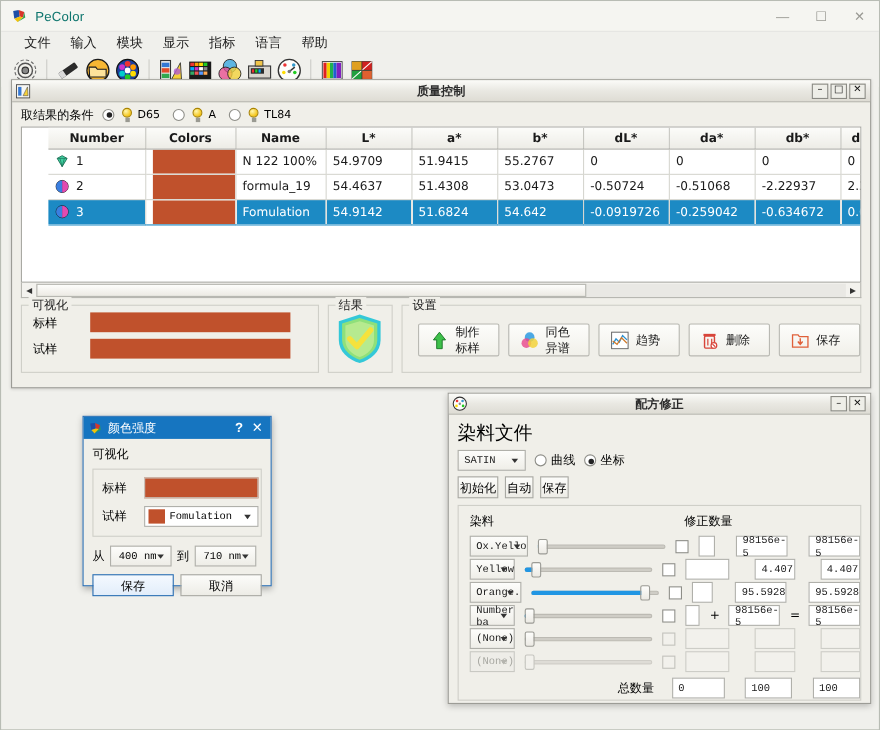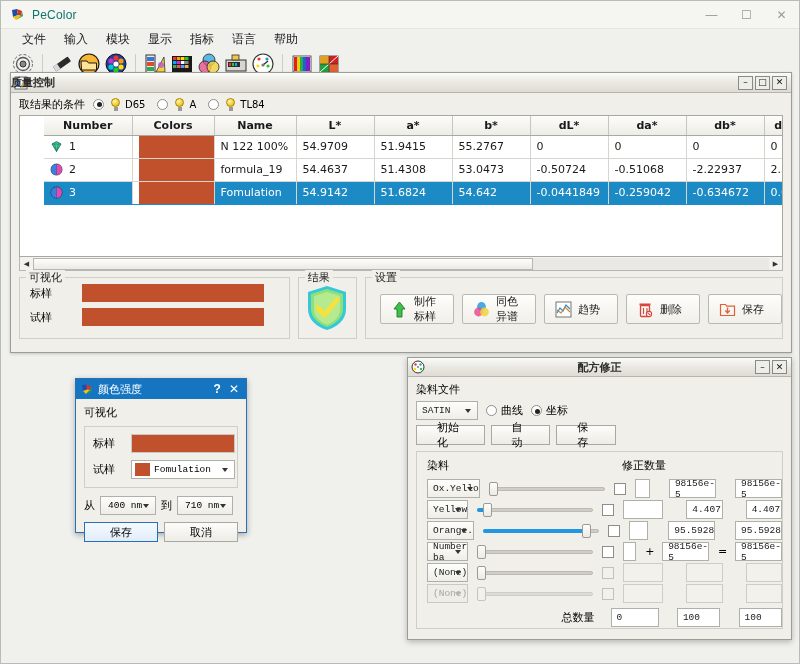--- a/index.html
+++ b/index.html
@@ -69,7 +69,7 @@
   }
   #qc-title-icon { width: 14px; height: 14px; margin-left: 3px; flex:none; position: relative;}
   #qc-title-text {
-    position: absolute; left: 0; right: 0; text-align: left;
+    position: absolute; left: 0; right: 0; text-align: center;
     font-size: 11px; color: #2c2c2c; font-weight: bold;
     font-family: "DejaVu Sans", sans-serif;
   }

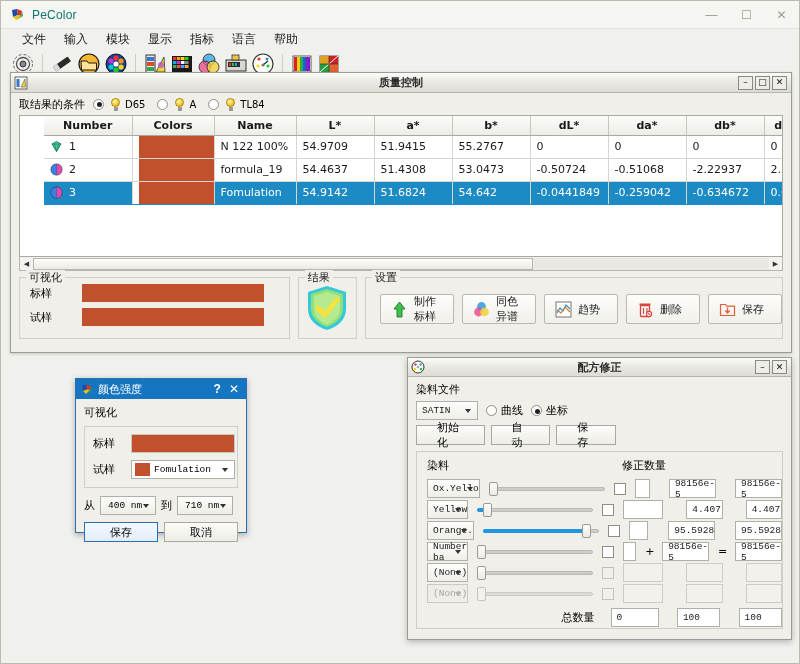--- a/index.html
+++ b/index.html
@@ -587,7 +587,7 @@
             <td>54.9142</td>
             <td>51.6824</td>
             <td>54.642</td>
-            <td>-0.0441849</td>
+            <td>-0.0919726</td>
             <td>-0.259042</td>
             <td>-0.634672</td>
             <td>0.687844</td>

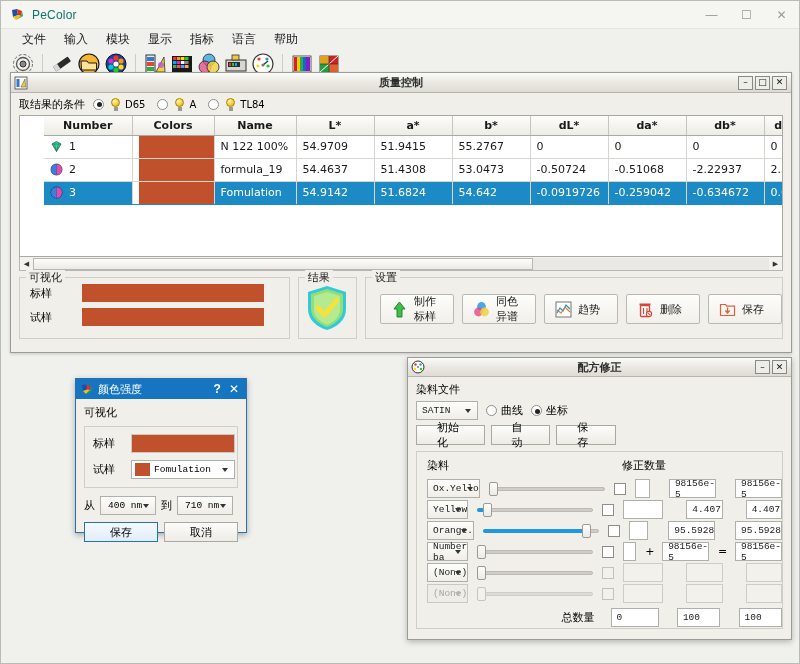--- a/index.html
+++ b/index.html
@@ -235,7 +235,7 @@
   }
   #fc-top { padding: 5px 8px 0 8px; display: flex; }
   #fc-left { width: 200px; }
-  .fc-h { font-size: 11px; font-family: "DejaVu Sans", sans-serif; }
+  .fc-h { font-size: 17px; font-family: "DejaVu Sans", sans-serif; }
   #fc-dyefile-row { display: flex; align-items: center; gap: 8px; margin-top: 4px; }
   .combo {
     height: 19px; border: 1px solid #b0b0aa;

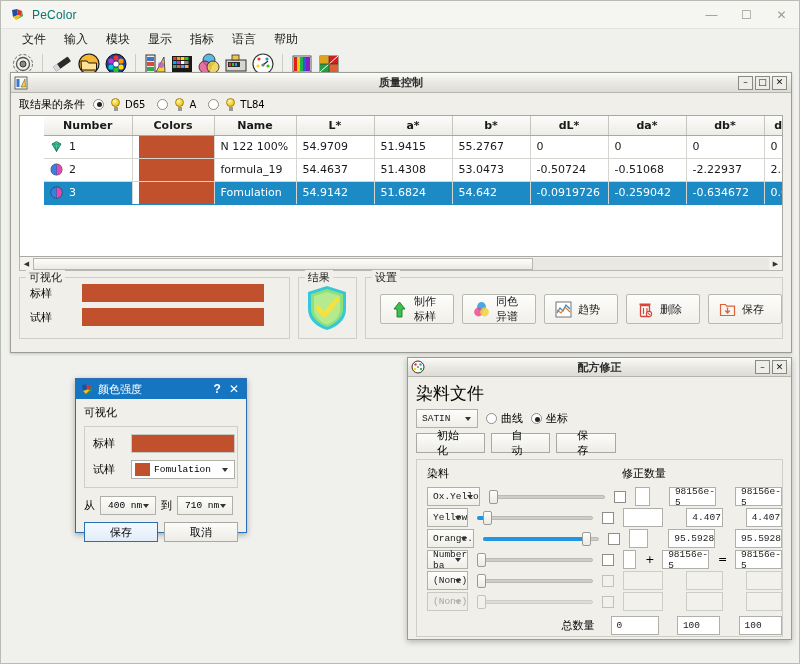--- a/index.html
+++ b/index.html
@@ -251,7 +251,7 @@
     font-family: "DejaVu Sans", sans-serif; }
   #fc-btns { display: flex; gap: 6px; margin-top: 5px; }
   .smbtn {
-    height: 20px; padding: 0 20px; background: linear-gradient(to bottom,#fcfcfa,#edece6);
+    height: 20px; padding: 0 1px; background: linear-gradient(to bottom,#fcfcfa,#edece6);
     border: 1px solid #a9a9a3; display: flex; align-items:center; justify-content: center;
     font-size: 11px; font-family: "DejaVu Sans", sans-serif;
   }

